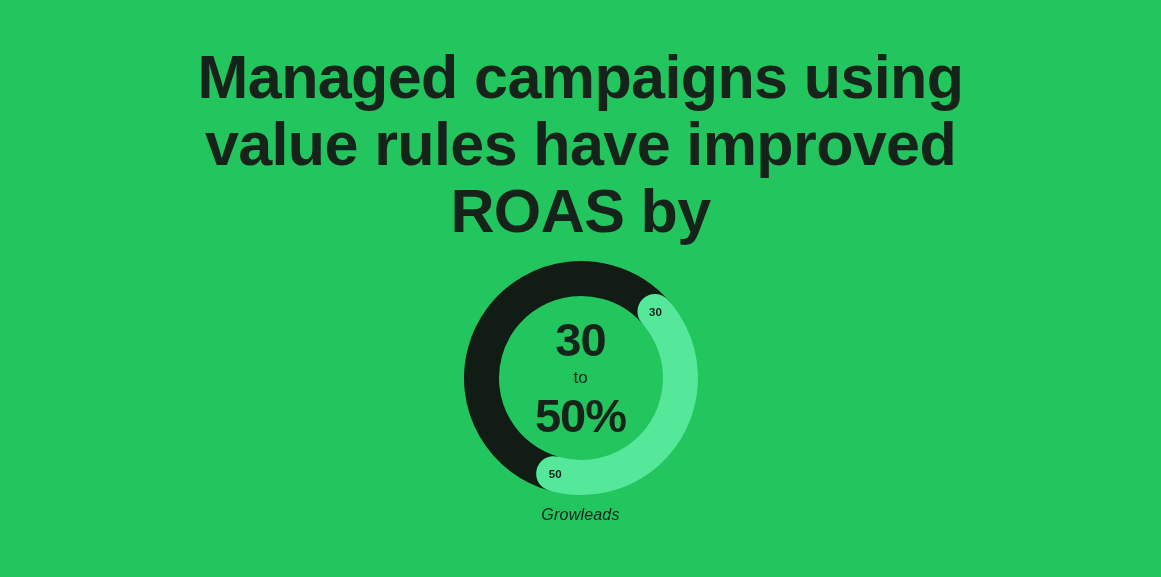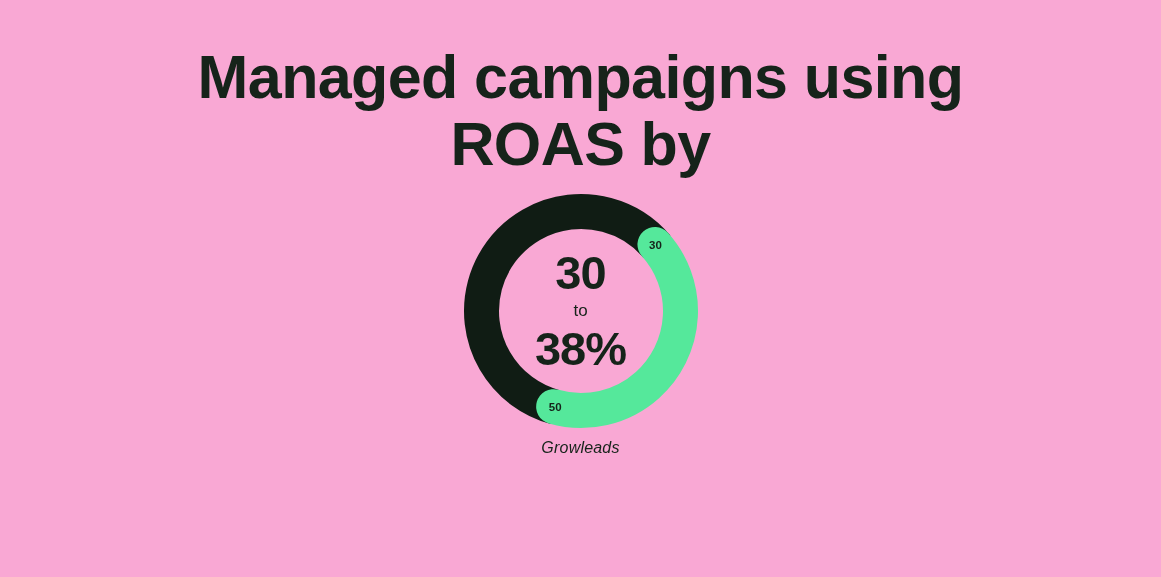--- a/index.html
+++ b/index.html
@@ -18,7 +18,7 @@
     position: relative;
     width: 1161px;
     height: 577px;
-    background: #f9a8d4;
+    background: #22c55e;
     display: flex;
     flex-direction: column;
     align-items: center;

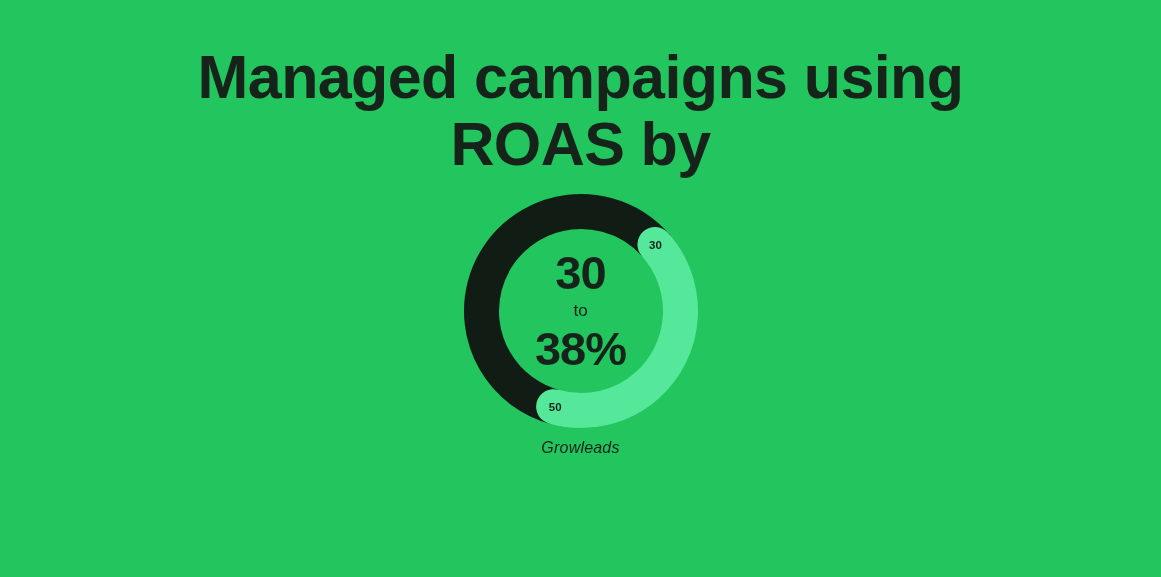--- a/index.html
+++ b/index.html
@@ -112,6 +112,7 @@
 
   <h1 class="headline">
     <span class="hl-line">Managed campaigns using</span>
+    <span class="hl-line">value rules have improved</span>
     <span class="hl-line">ROAS by</span>
   </h1>
 

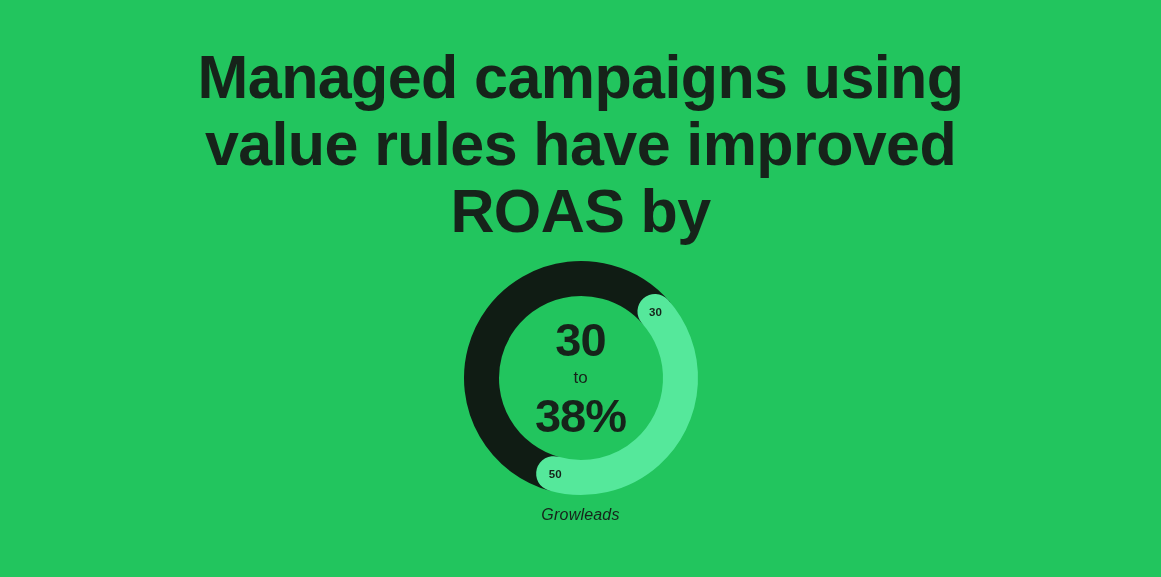--- a/index.html
+++ b/index.html
@@ -139,7 +139,7 @@
     <div class="center-stack">
       <span class="ctr-big">30</span>
       <span class="ctr-small">to</span>
-      <span class="ctr-big">38%</span>
+      <span class="ctr-big">50%</span>
     </div>
   </div>
 

